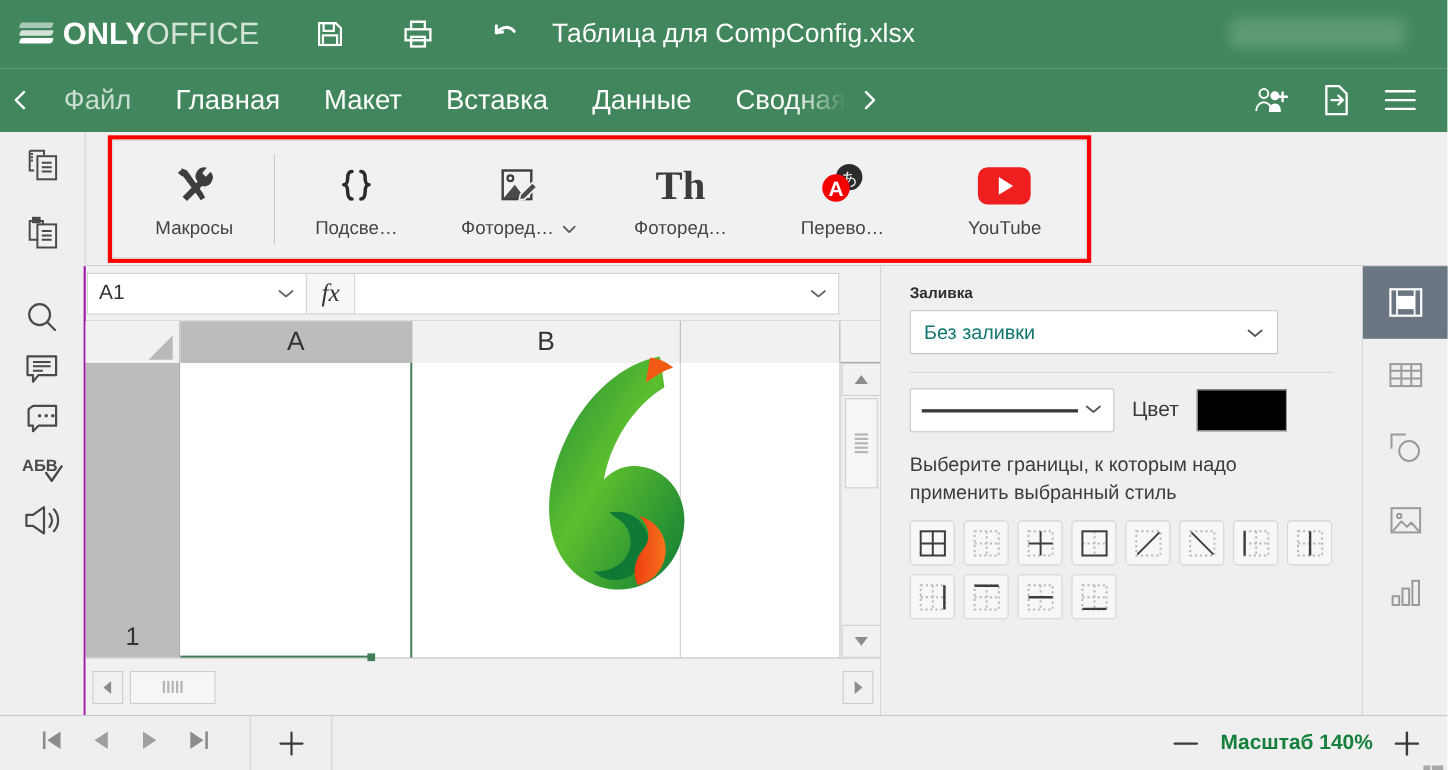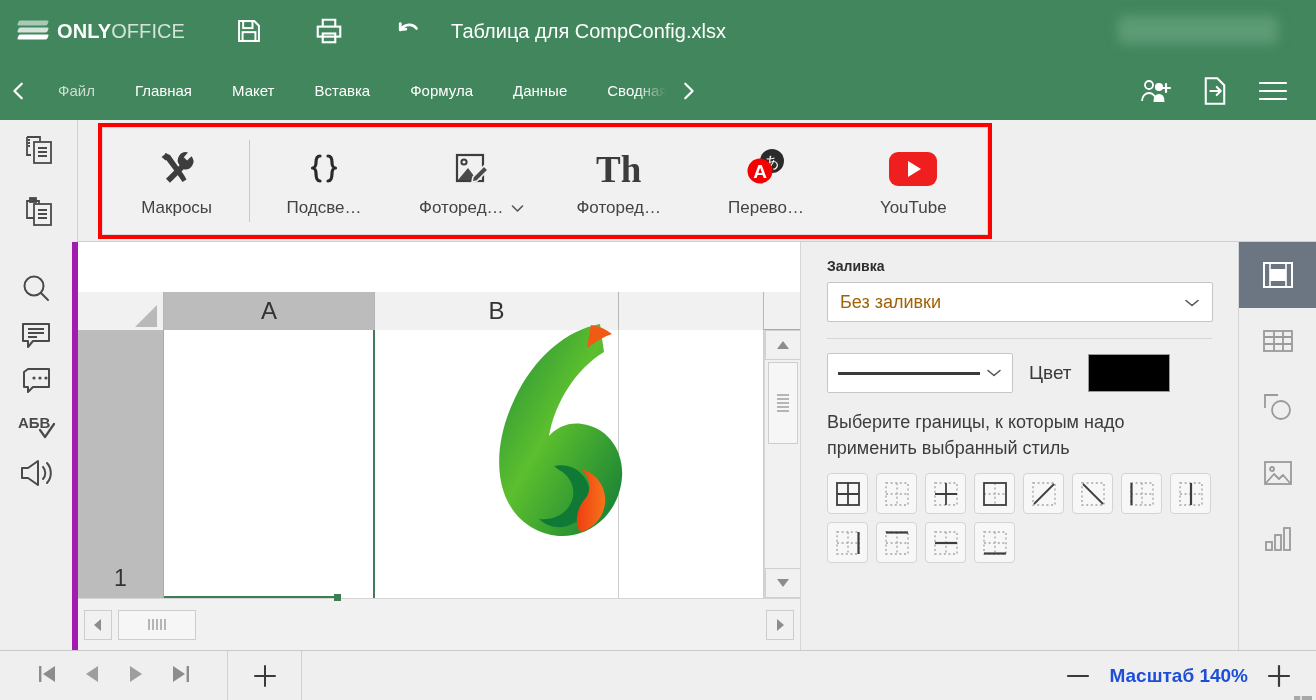--- a/index.html
+++ b/index.html
@@ -28,7 +28,7 @@
   .logo-mark span:nth-child(1) { top: 1px; opacity: .55; }
   .logo-mark span:nth-child(2) { top: 8px; opacity: .78; }
   .logo-mark span:nth-child(3) { top: 15px; opacity: 1; }
-  .logo-text { margin-left: 9px; font-size: 20px; letter-spacing: .1px; color: #fff; }
+  .logo-text { margin-left: 9px; font-size: 28px; letter-spacing: .1px; color: #fff; }
   .logo-text b { font-weight: 700; }
   .logo-text i { font-style: normal; font-weight: 400; color: #d3e3d8; }
 

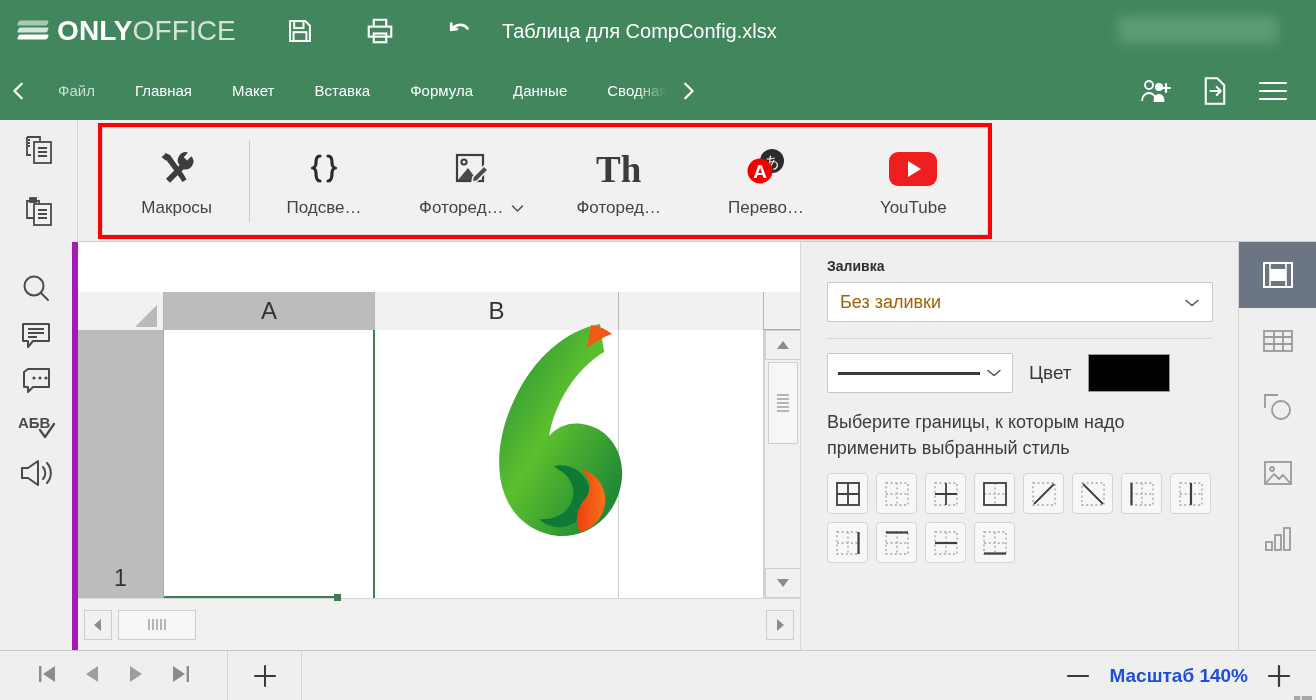--- a/index.html
+++ b/index.html
@@ -39,7 +39,7 @@
   .hdr-icon svg { display: block; }
   .doc-title {
     margin-left: 20px; color: #ffffff;
-    font-size: 20px; white-space: nowrap;
+    font-size: 24px; white-space: nowrap;
   }
   .redacted {
     position: absolute; left: 1118px; top: 16px;

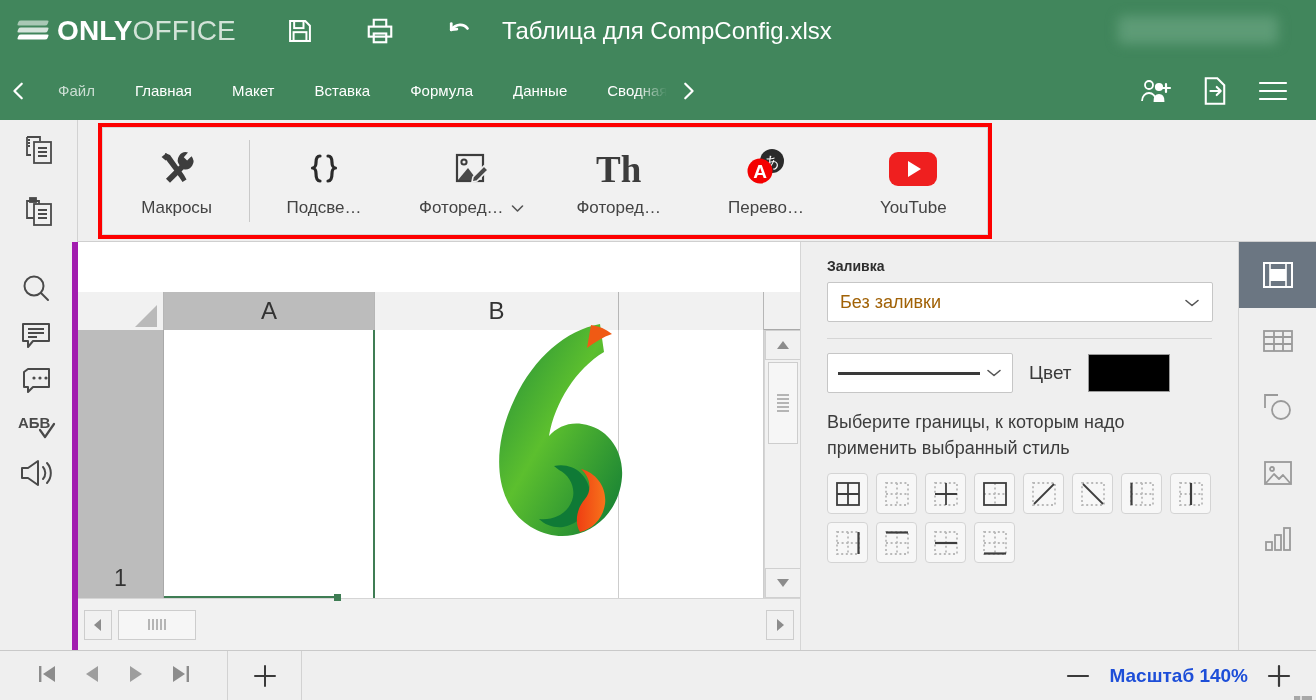--- a/index.html
+++ b/index.html
@@ -62,7 +62,7 @@
   }
   .tabs { display: flex; align-items: center; flex: 0 0 auto; }
   .tab {
-    color: #ffffff; font-size: 15px;
+    color: #ffffff; font-size: 25px;
     padding: 0 20px; white-space: nowrap; line-height: 58px;
   }
   .tab.dim { color: #cbded3; }

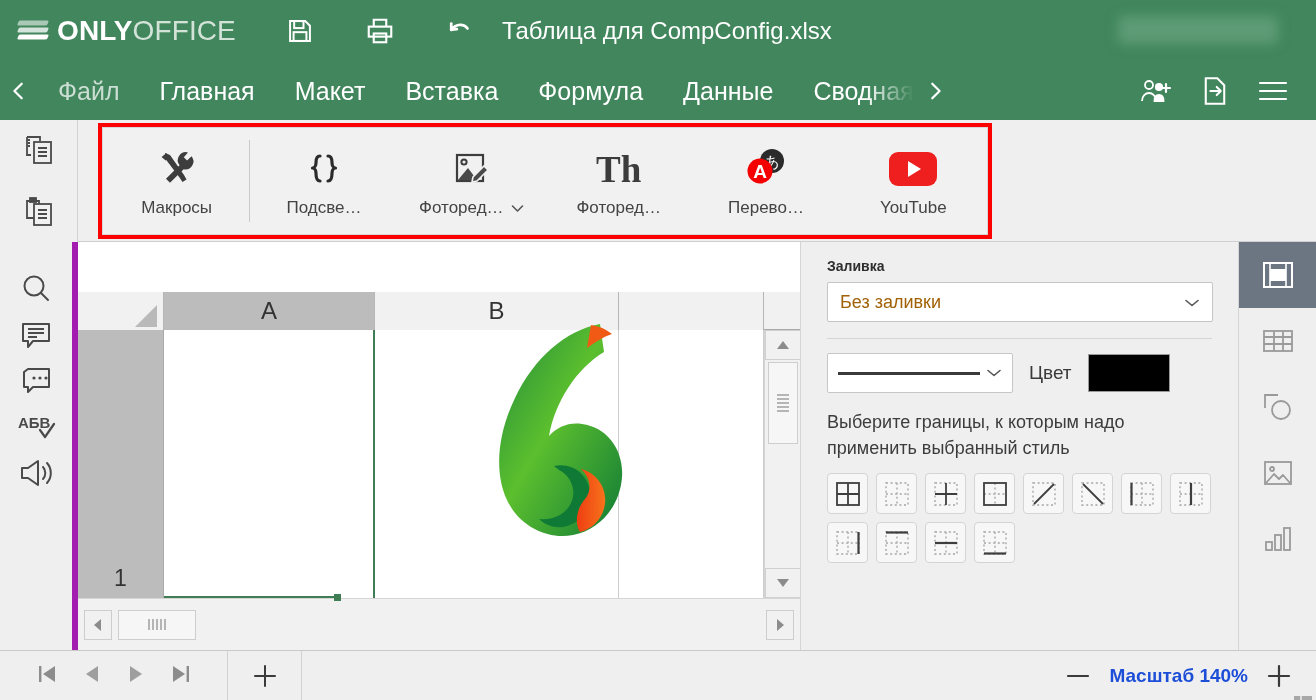--- a/index.html
+++ b/index.html
@@ -399,7 +399,6 @@
       <div class="tab">Главная</div>
       <div class="tab">Макет</div>
       <div class="tab">Вставка</div>
-      <div class="tab">Формула</div>
       <div class="tab">Данные</div>
       <div class="tab fading">Сводная</div>
     </div>

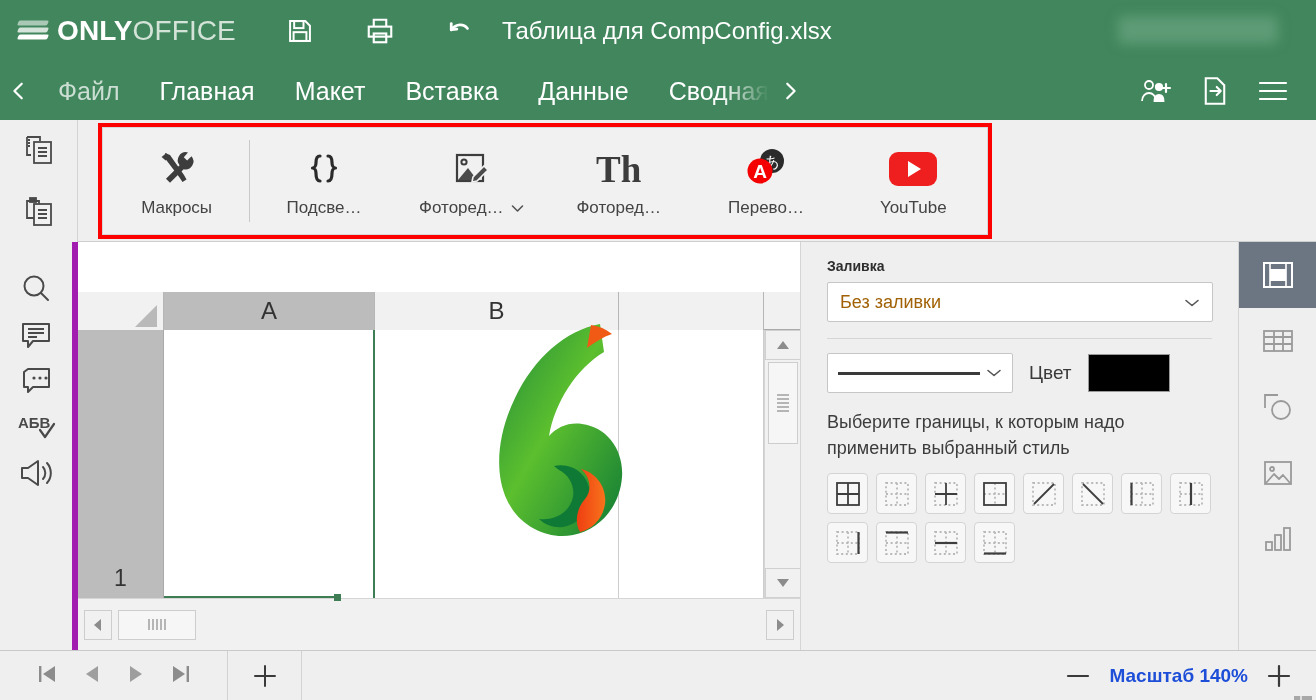--- a/index.html
+++ b/index.html
@@ -528,6 +528,25 @@
     </div>
   </div>
 
+  <div class="formula-row">
+    <div class="namebox">
+      <span>A1</span>
+      <span class="chev">
+        <svg width="16" height="10" viewBox="0 0 16 10" fill="none" stroke="#666" stroke-width="1.6" stroke-linecap="round" stroke-linejoin="round">
+            <path d="M2 2.5l6 5 6-5"></path>
+          </svg>
+      </span>
+    </div>
+    <div class="fx-btn">fx</div>
+    <div class="formula-input">
+      <span></span>
+      <span class="chev">
+        <svg width="16" height="10" viewBox="0 0 16 10" fill="none" stroke="#666" stroke-width="1.6" stroke-linecap="round" stroke-linejoin="round">
+            <path d="M2 2.5l6 5 6-5"></path>
+          </svg>
+      </span>
+    </div>
+  </div>
 
   <div class="left-rail">
     <div class="rail-ico">

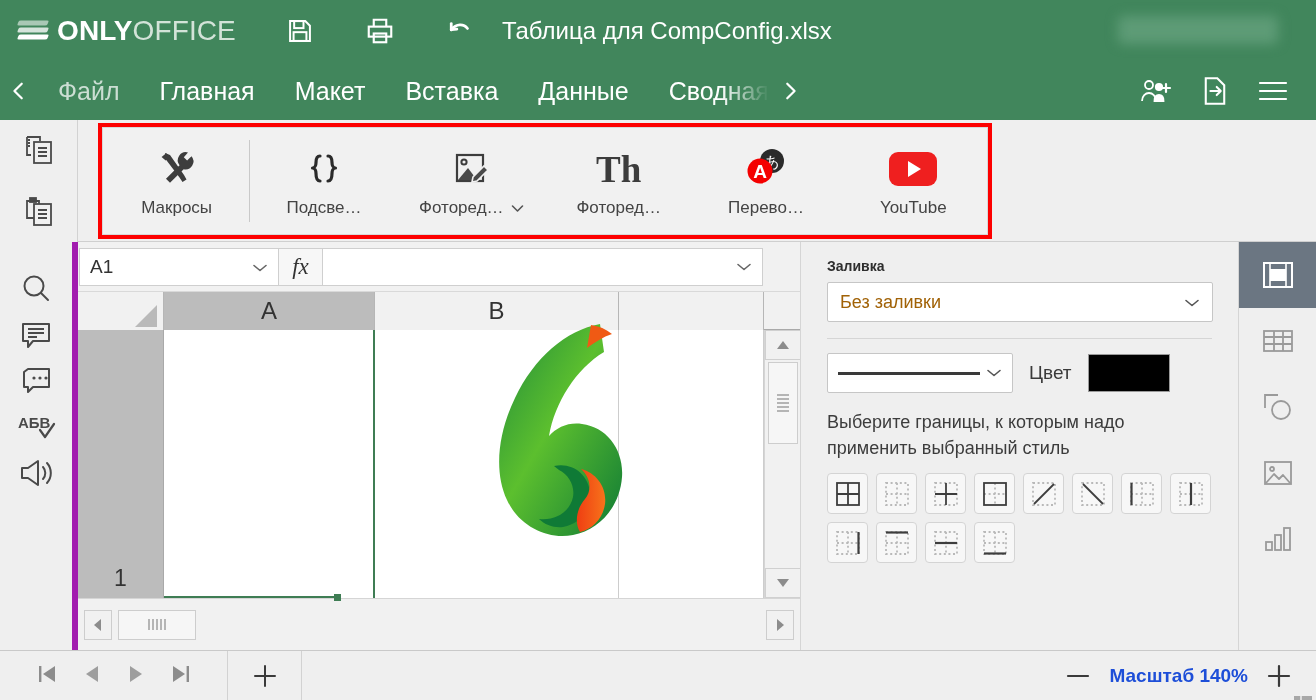--- a/index.html
+++ b/index.html
@@ -273,10 +273,10 @@
   }
   .rp-title { font-size: 14px; font-weight: 700; color: #2e2e2e; margin-bottom: 8px; }
   .rp-select {
-    width: 386px; height: 40px; background: #fff;
+    width: 335px; height: 40px; background: #fff;
     border: 1px solid #c6c6c6; border-radius: 2px;
     display: flex; align-items: center; padding: 0 12px;
-    font-size: 18px; color: #a16207;
+    font-size: 18px; color: #0f766e;
   }
   .rp-select .chev { margin-left: auto; }
   .rp-divider { height: 1px; background: #d5d5d5; margin: 16px 0 14px 0; }

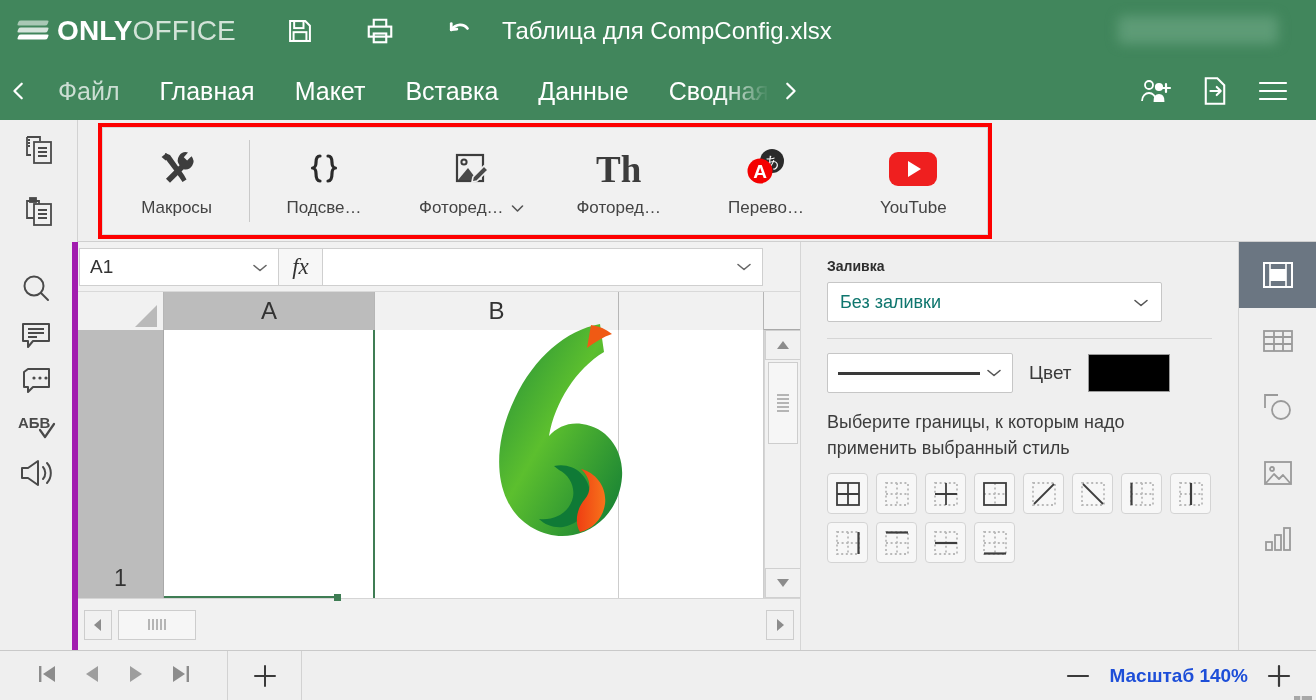--- a/index.html
+++ b/index.html
@@ -158,7 +158,7 @@
     position: absolute; left: 0; top: 242px;
     width: 78px; height: 408px;
     background: #efefef;
-    border-right: 6px solid #a21caf;
+    border-right: 2px solid #a21caf;
     display: flex; flex-direction: column;
     align-items: center; padding-top: 24px; 
   }

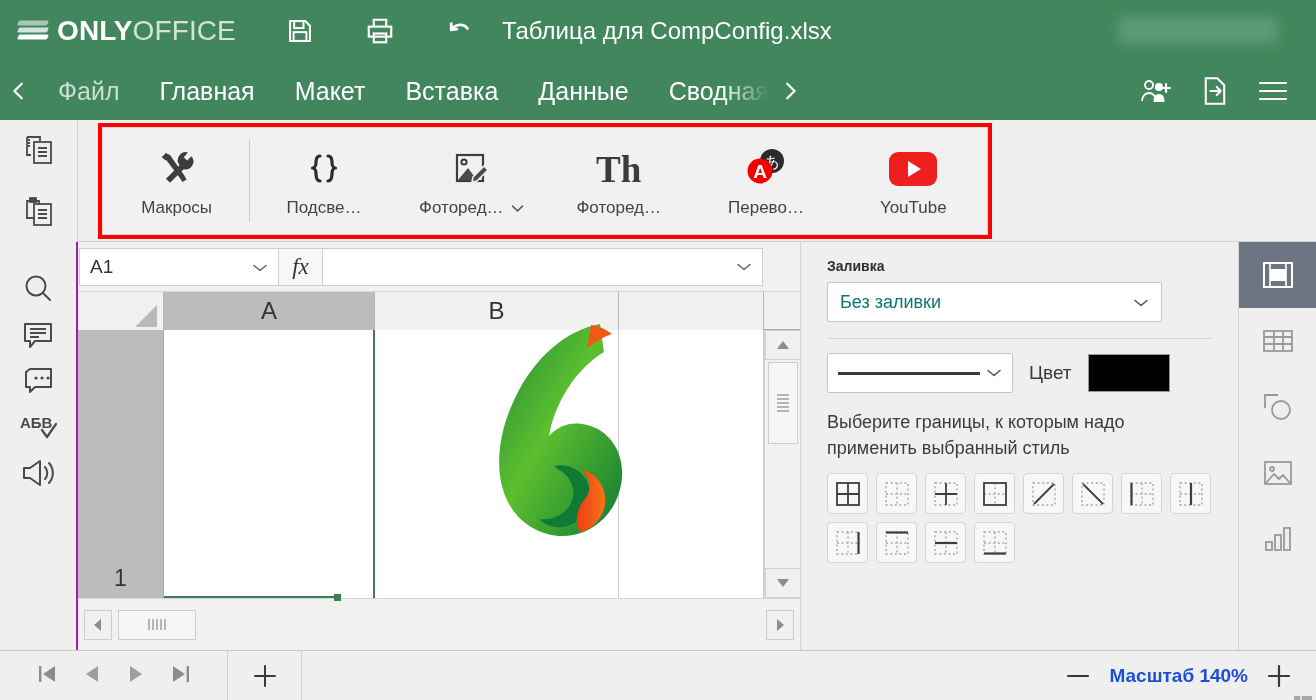--- a/index.html
+++ b/index.html
@@ -339,7 +339,7 @@
   .status-spacer { flex: 1; }
   .zoom-group {
     display: flex; align-items: center; gap: 18px;
-    padding-right: 24px; font-size: 19px; font-weight: 700; color: #1d4ed8;
+    padding-right: 24px; font-size: 19px; font-weight: 700; color: #15803d;
   }
   .zoom-btn { width: 26px; display: flex; align-items: center; justify-content: center; }
   .resize-grip {

